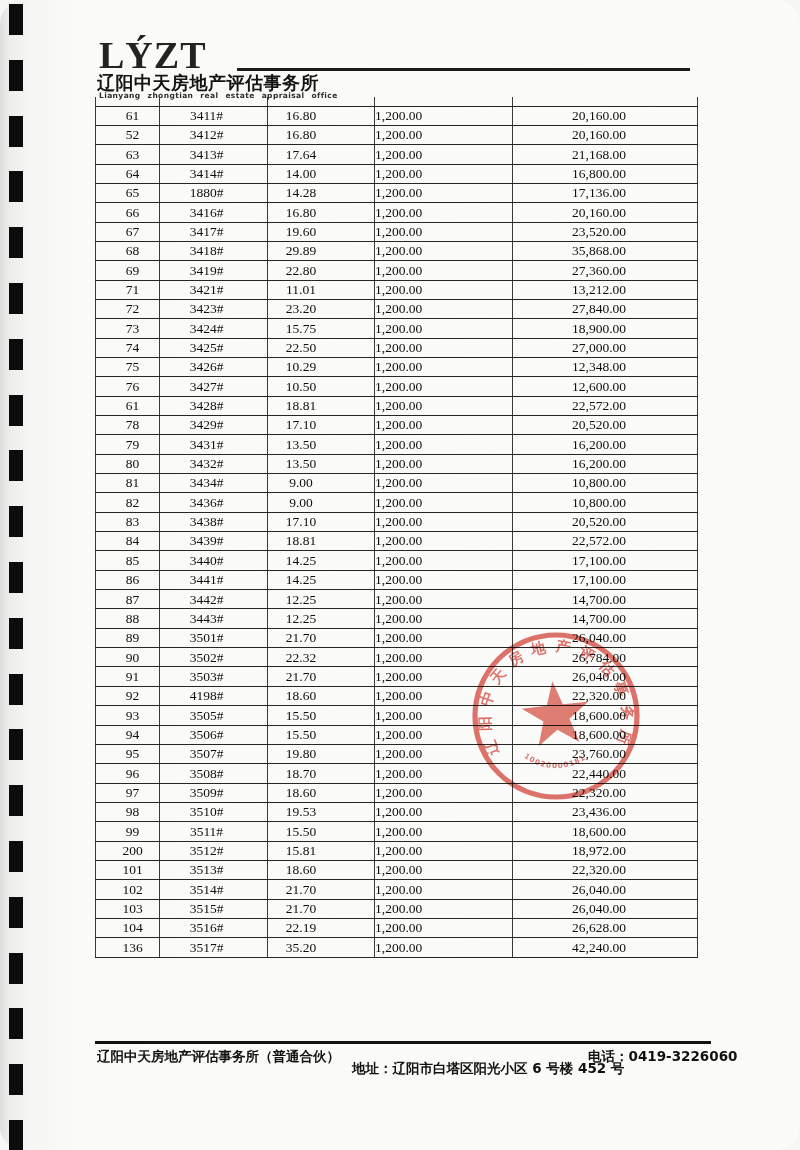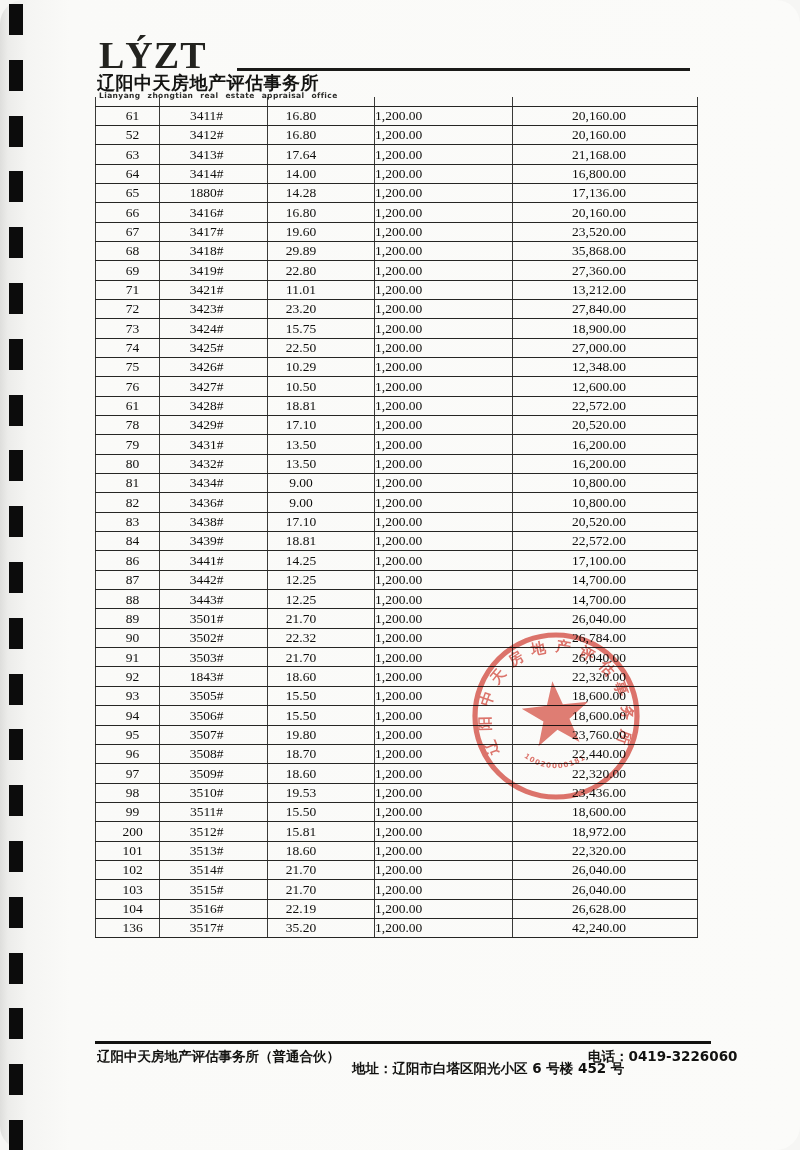--- a/index.html
+++ b/index.html
@@ -260,6 +260,13 @@
       <td class="c5">22,572.00</td>
     </tr>
         <tr>
+      <td class="c1">85</td>
+      <td class="c2">3440#</td>
+      <td class="c3">14.25</td>
+      <td class="c4">1,200.00</td>
+      <td class="c5">17,100.00</td>
+    </tr>
+        <tr>
       <td class="c1">86</td>
       <td class="c2">3441#</td>
       <td class="c3">14.25</td>

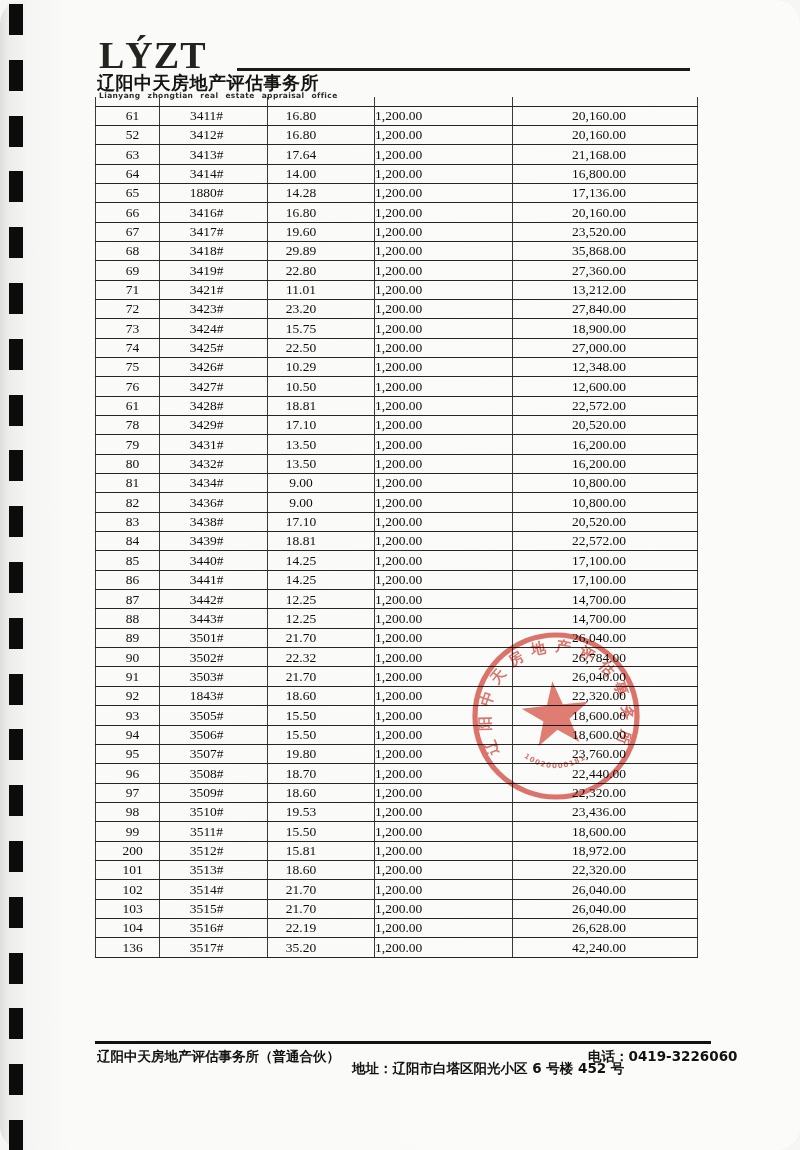--- a/index.html
+++ b/index.html
@@ -310,7 +310,7 @@
     </tr>
         <tr>
       <td class="c1">92</td>
-      <td class="c2">1843#</td>
+      <td class="c2">4198#</td>
       <td class="c3">18.60</td>
       <td class="c4">1,200.00</td>
       <td class="c5">22,320.00</td>

